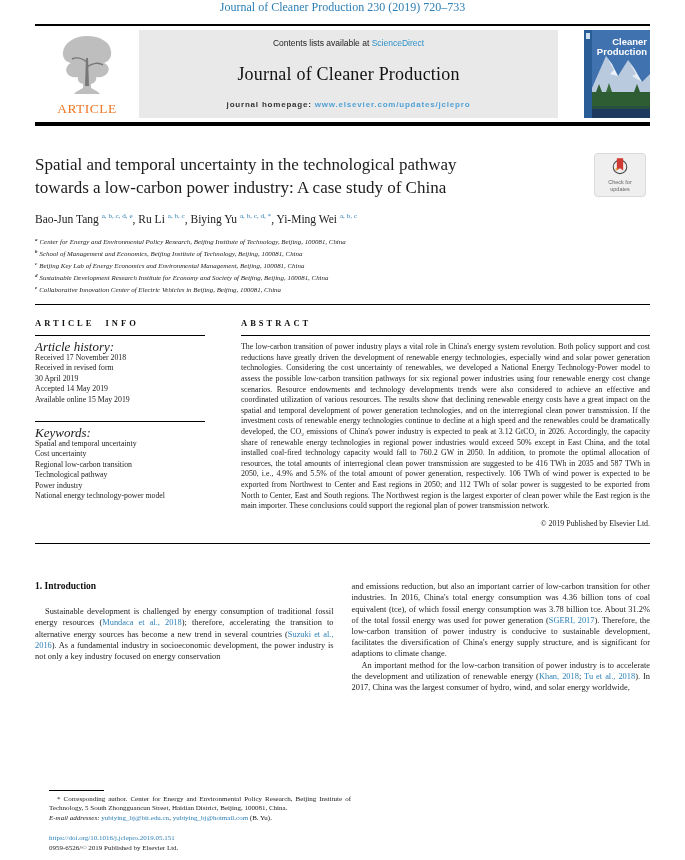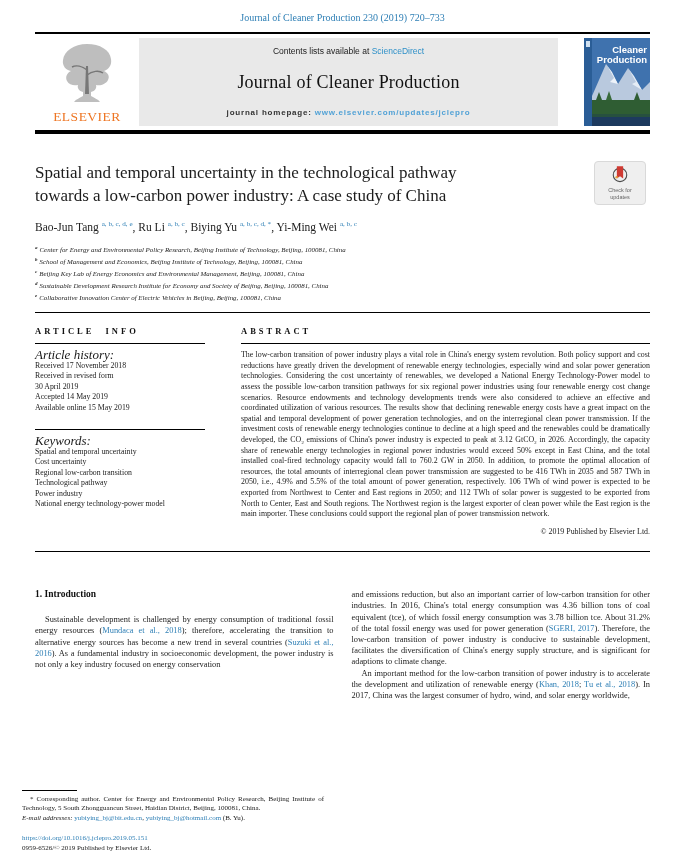--- a/index.html
+++ b/index.html
@@ -12,7 +12,7 @@
   .content { margin:0 35px; }
 
   
-  .citation { text-align:center; padding-top:12px; font-size:10px; color:#2e7fb5; }
+  .citation { text-align:center; font-size:12px; color:#2e7fb5; }
 
   .rule-thin-top { height:2px; background:#000; margin-top:9px; }
   .rule-thick   { height:3.5px; background:#000; margin-top:4px; }

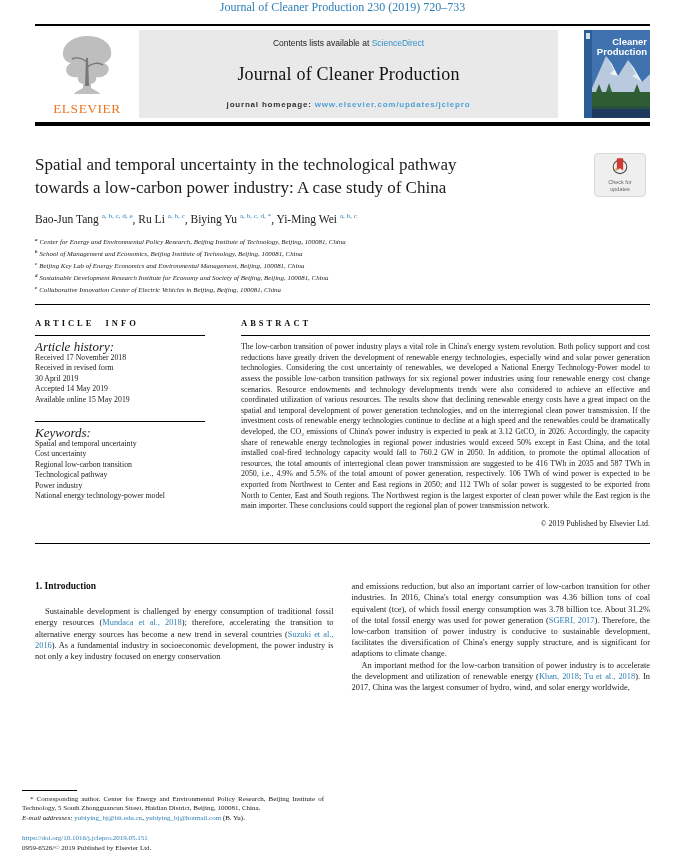--- a/index.html
+++ b/index.html
@@ -107,7 +107,7 @@
             </g>
           </svg>
         </span>
-        <span class="elsevier-text">ELSEVIER</span>
+        <span class="elsevier-text">ARTICLE</span>
       </div>
 
       <div class="journal-box">

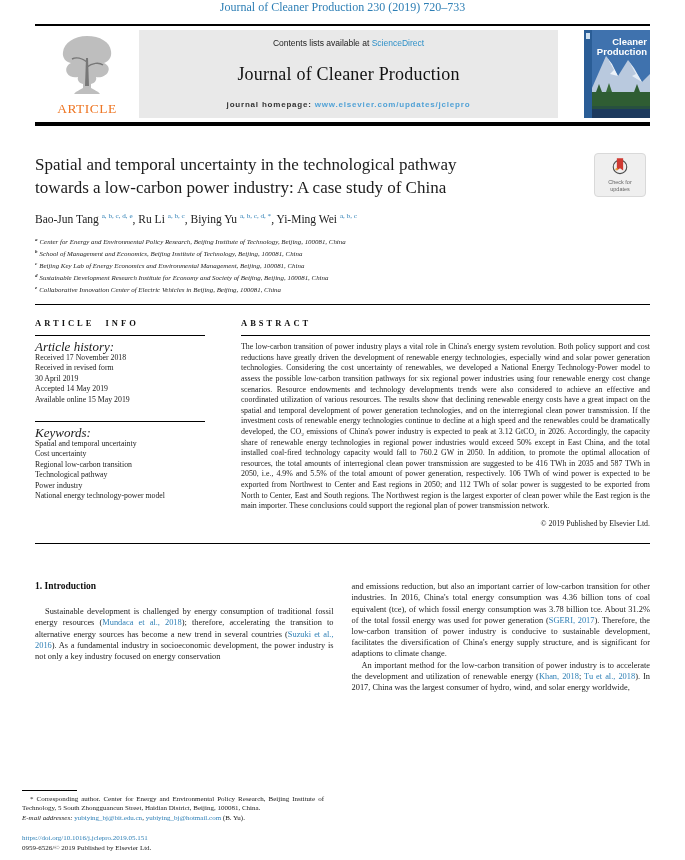--- a/index.html
+++ b/index.html
@@ -75,7 +75,7 @@
   .left-para { margin-top:15px; }
 
   
-  .footnote { position:absolute; left:22px; bottom:8px; width:302px; }
+  .footnote { position:absolute; left:49px; bottom:8px; width:302px; }
   .fn-rule { width:55px; height:1px; background:#000; margin-bottom:4px; }
   .fn-text { font-size:7px; line-height:9.3px; text-align:justify; }
   .fn-text .it { font-style:italic; }

